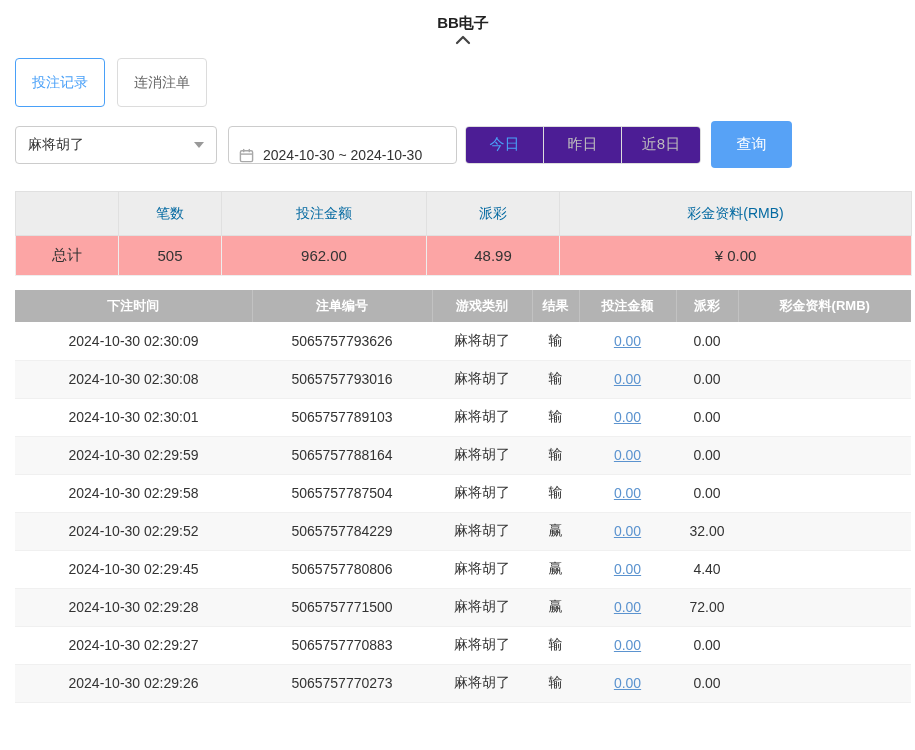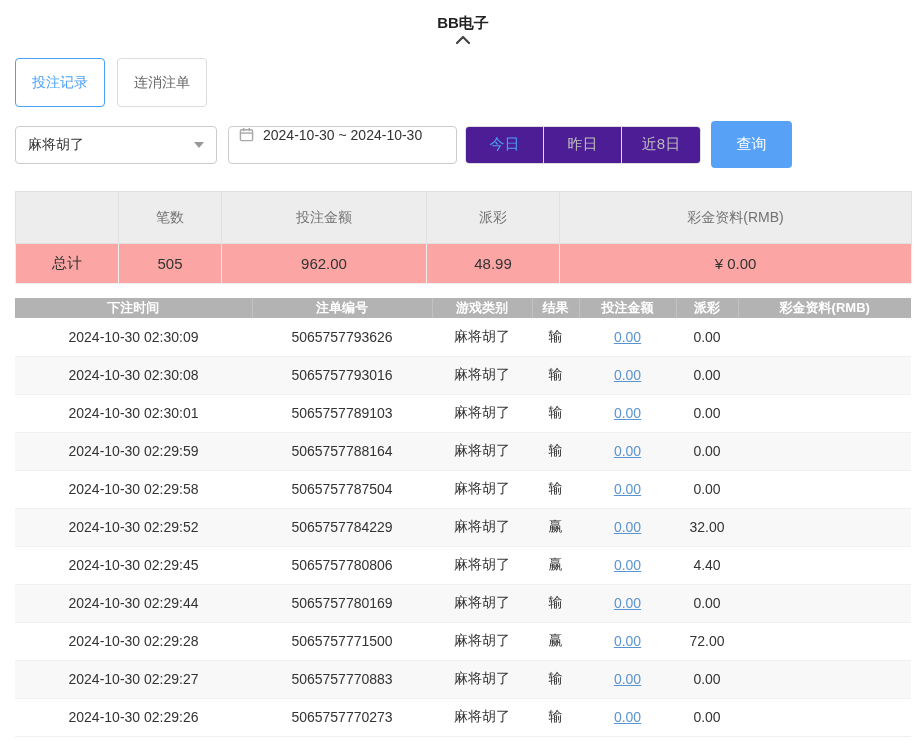--- a/index.html
+++ b/index.html
@@ -23,7 +23,7 @@
   .caret { width:0; height:0; border-left:5px solid transparent; border-right:5px solid transparent;
     border-top:6px solid #999; }
   .date { width:229px; height:38px; border:1px solid #ccc; border-radius:4px; background:#fff;
-    display:flex; align-items:flex-start; padding:0 10px; gap:9px; font-size:14px; margin-left:11px; cursor:pointer; }
+    display:flex; align-items:flex-end; padding:0 10px; gap:9px; font-size:14px; margin-left:11px; cursor:pointer; }
   .btn-group { display:flex; margin-left:8px; height:38px; border:1px solid #ddd; border-radius:4px; overflow:hidden; background:#fff; }
   .qbtn { width:78px; height:100%; background:#4c1d95; border:none; border-right:1px solid #ddd;
     color:#bdbdbd; font-size:15px; cursor:pointer; font-family:"Liberation Sans",sans-serif; }

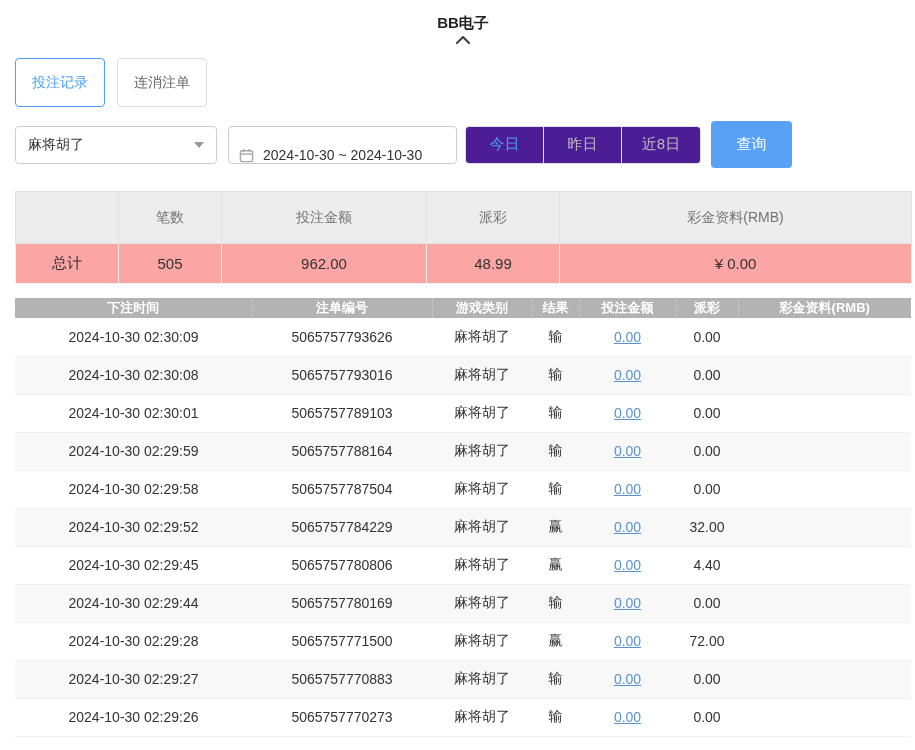--- a/index.html
+++ b/index.html
@@ -34,7 +34,7 @@
 
   table { border-collapse:collapse; table-layout:fixed; width:896px; }
   .summary { margin-top:23px; font-size:14px; }
-  .summary th { background:#ededed; height:52px; font-weight:400; color:#737373; border:1px solid #e0e0e0; text-align:center; }
+  .summary th { background:#ededed; height:44px; font-weight:400; color:#0369a1; border:1px solid #e0e0e0; text-align:center; }
   .summary td { height:40px; text-align:center; background:#fca5a5; border:1px solid #eeeeee; font-size:15px; }
 
   .grid { margin-top:14px; }

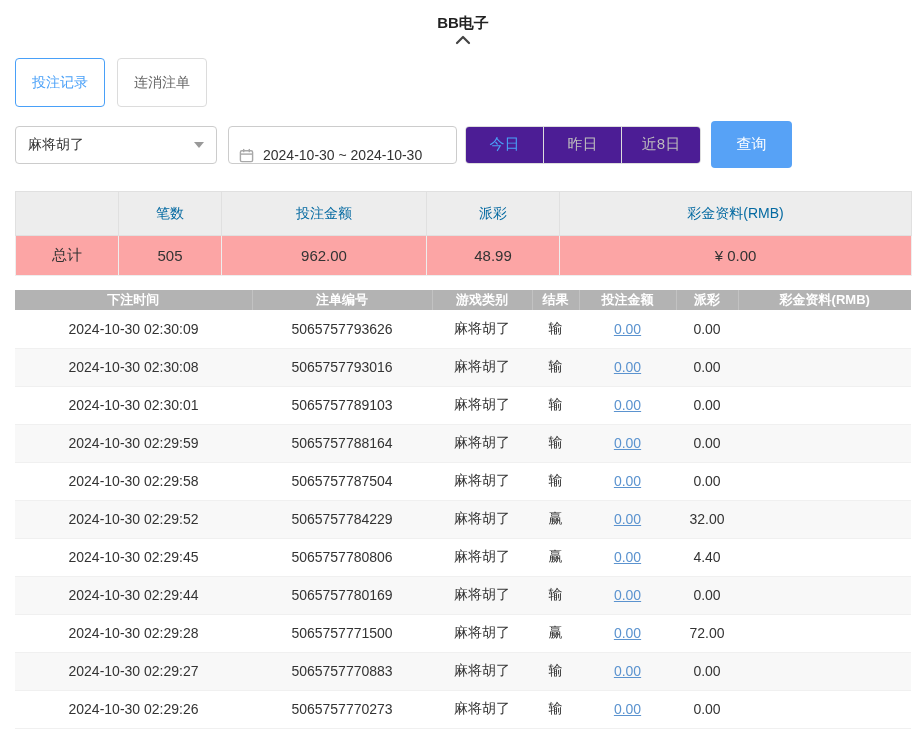--- a/index.html
+++ b/index.html
@@ -38,7 +38,7 @@
   .summary td { height:40px; text-align:center; background:#fca5a5; border:1px solid #eeeeee; font-size:15px; }
 
   .grid { margin-top:14px; }
-  .grid th { background:#b3b3b3; color:#fff; height:20px; font-size:13px; font-weight:700;
+  .grid th { background:#b3b3b3; color:#fff; height:32px; font-size:13px; font-weight:700;
     border-right:1px solid #c2c2c2; text-align:center; }
   .grid th:last-child { border-right:none; }
   .grid td { height:38px; text-align:center; font-size:14px; color:#333; border-bottom:1px solid #f0f0f0; background:#fff; }

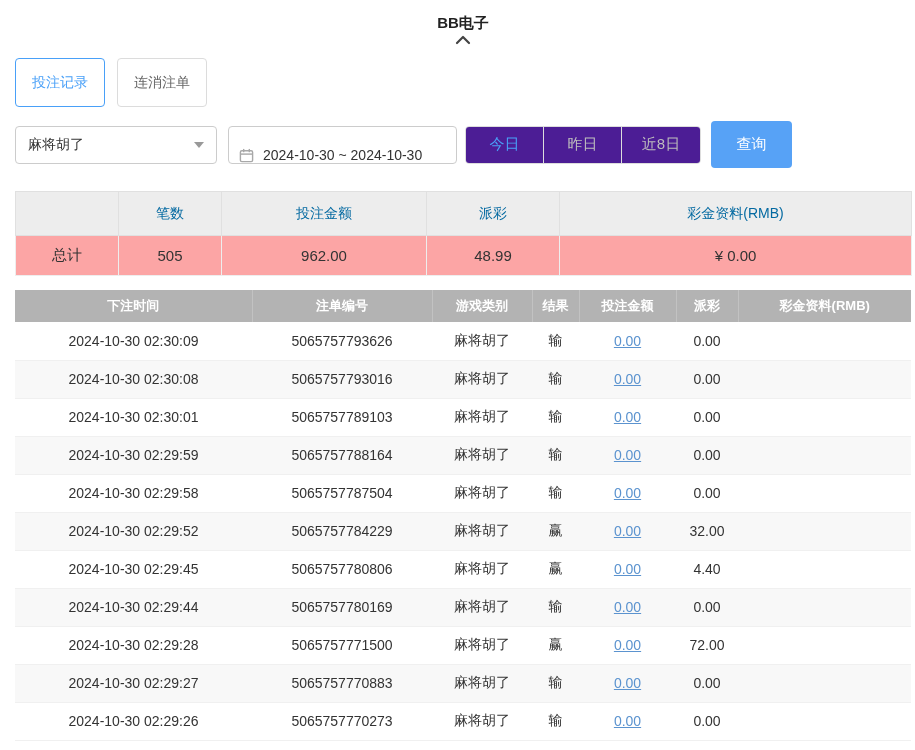--- a/index.html
+++ b/index.html
@@ -202,15 +202,6 @@
           <td></td>
         </tr>
         <tr>
-          <td>2024-10-30 02:29:44</td>
-          <td>5065757780169</td>
-          <td>麻将胡了</td>
-          <td>输</td>
-          <td><a class="amt-link">0.00</a></td>
-          <td>0.00</td>
-          <td></td>
-        </tr>
-        <tr>
           <td>2024-10-30 02:29:28</td>
           <td>5065757771500</td>
           <td>麻将胡了</td>

